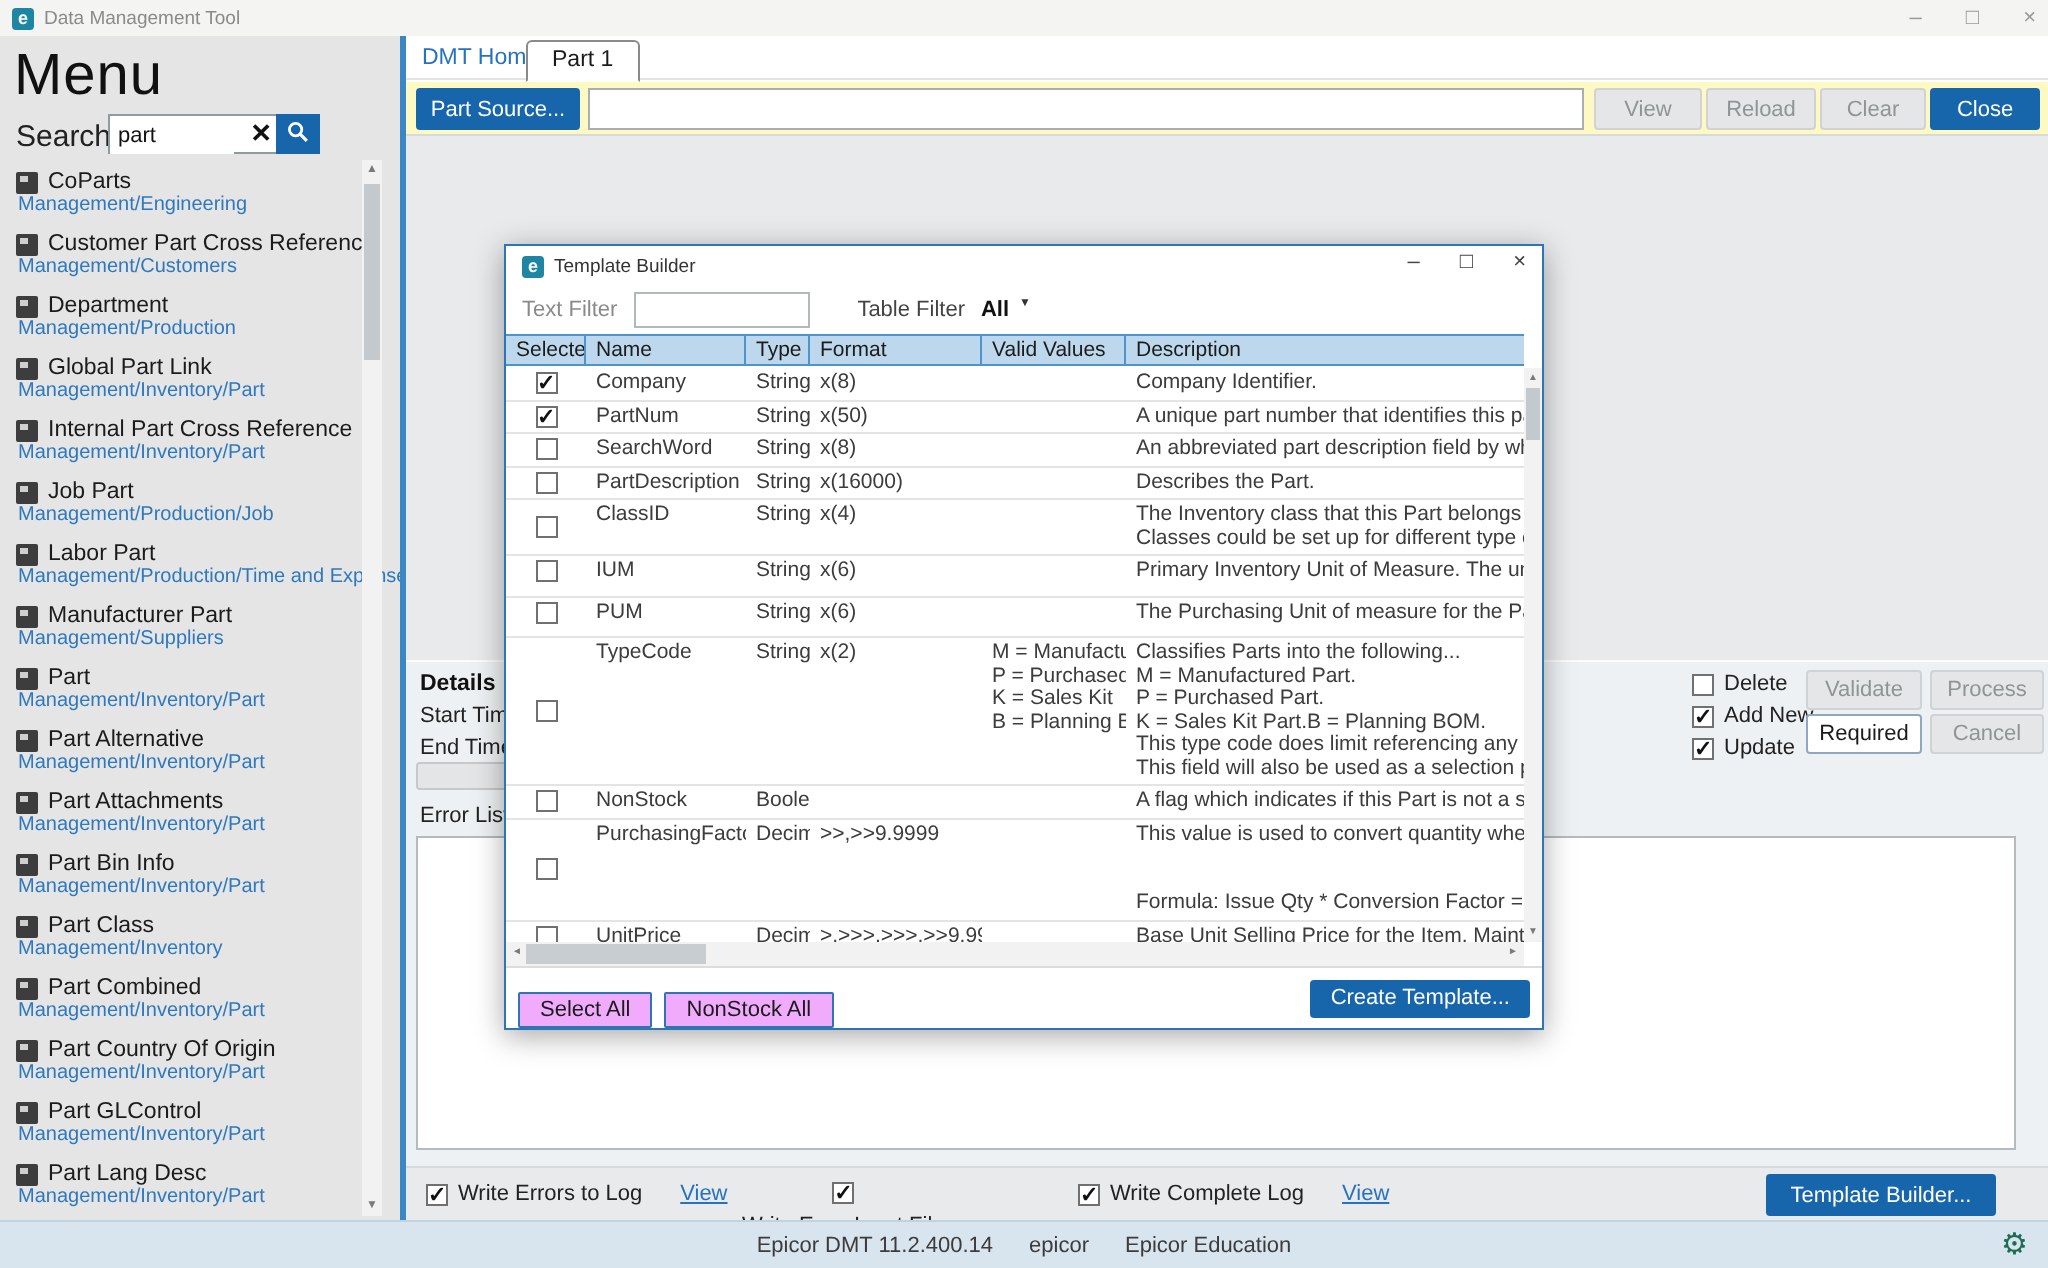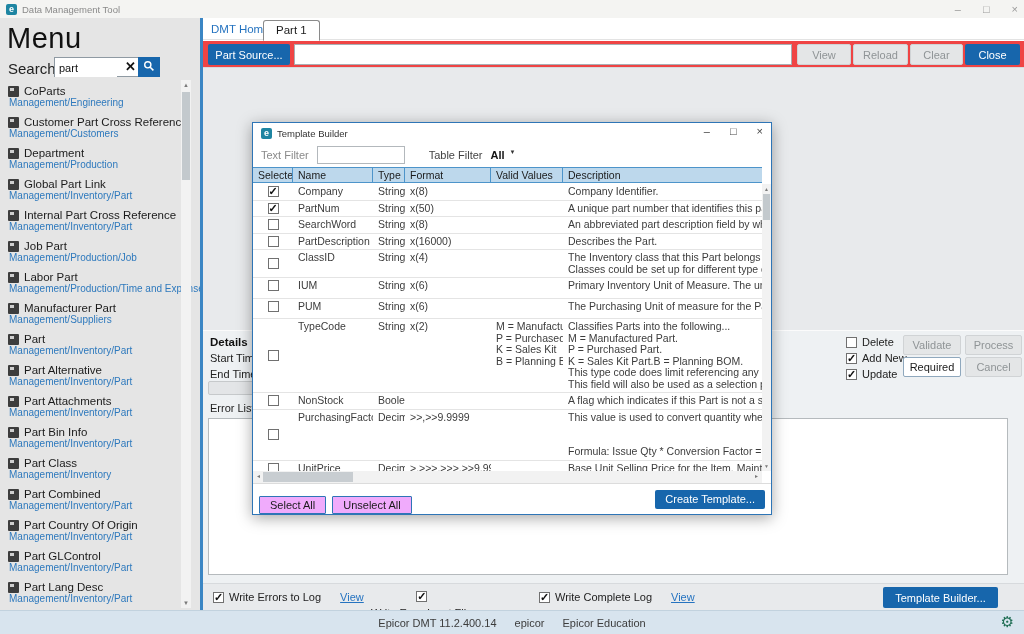--- a/index.html
+++ b/index.html
@@ -41,7 +41,7 @@
   .tabs-row { position:absolute; left:0; top:0; width:821px; height:22px; background:#fff; border-bottom:1px solid #e3e3e3; }
   .tab-link { position:absolute; left:8px; top:5px; font-size:11.5px; color:#2573c0; cursor:pointer; }
   .tab-active { position:absolute; left:60px; top:2px; height:21px; padding:0 12px; background:#fff; border:1px solid #8a8a8a; border-bottom:1px solid #fff; border-radius:3px 3px 0 0; font-size:11.5px; color:#1b1b1b; line-height:19px; z-index:2; }
-  .source-row { position:absolute; left:0; top:23px; width:821px; height:26px; background:#ef4444; }
+  .source-row { position:absolute; left:0; top:23px; width:821px; height:26px; background:#fef9c3; }
   .btn-blue { background:#1766ac; color:#fff; border:none; border-radius:2px; font-size:11px; font-family:"Liberation Sans", sans-serif; cursor:pointer; }
   .part-source-btn { position:absolute; left:5px; top:3px; width:82px; height:21px; }
   .source-input { position:absolute; left:91px; top:3px; width:498px; height:21px; border:1px solid #a9aeb3; background:#fff; font-size:11px; padding:0 4px; font-family:"Liberation Sans", sans-serif; }

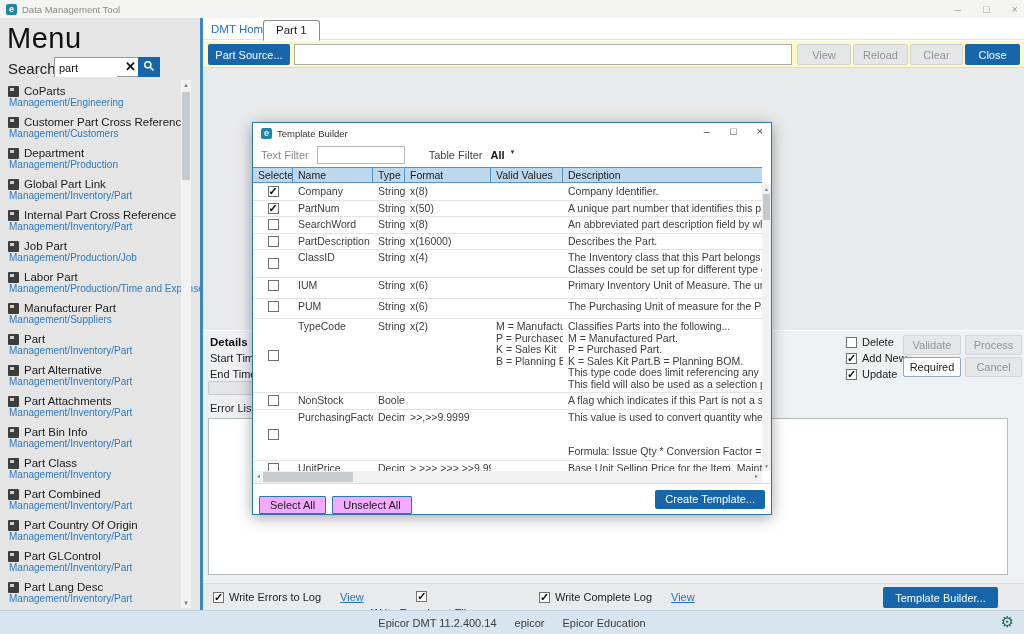--- a/index.html
+++ b/index.html
@@ -543,7 +543,7 @@
     </div>
     <div class="d-footer">
       <button class="btn-outline">Select All</button>
-      <button class="btn-outline">Unselect All</button>
+      <button class="btn-outline">NonStock All</button>
       <button class="btn-blue create-btn">Create Template...</button>
     </div>
   </div>

